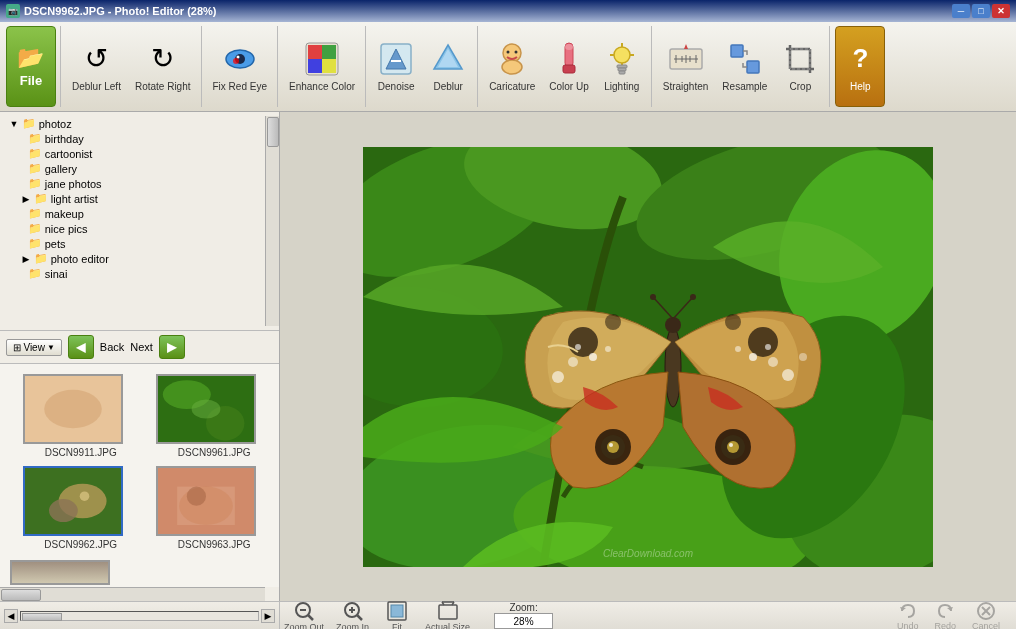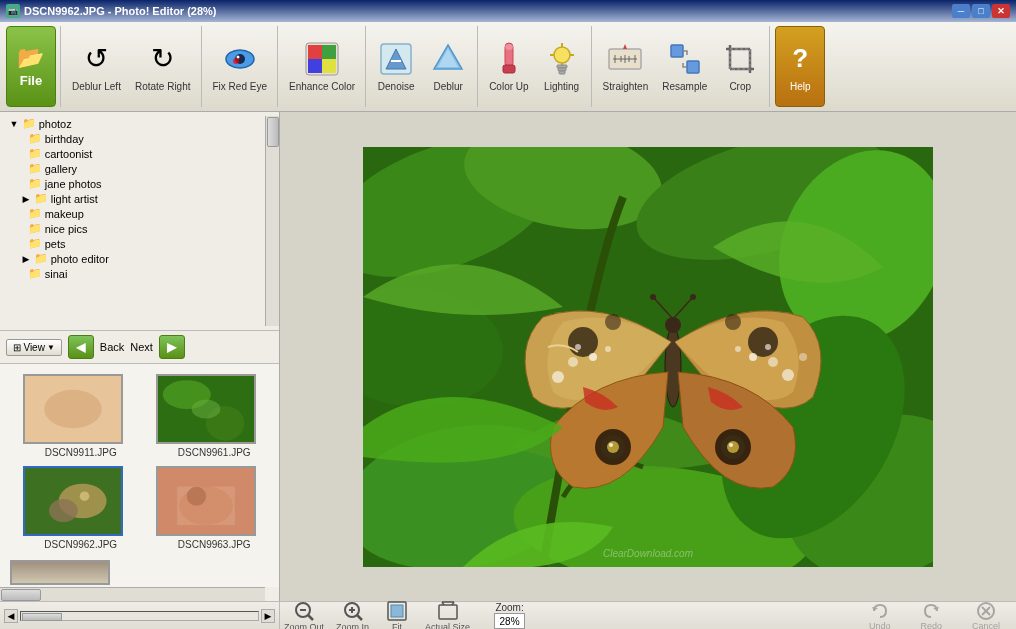--- a/index.html
+++ b/index.html
@@ -357,6 +357,18 @@
     <div class="tool-btn">
       <div class="icon">
         <svg width="36" height="36" viewBox="0 0 36 36">
+          <circle cx="18" cy="12" r="9" fill="#f5c87a" stroke="#c8944a" stroke-width="1.5"></circle>
+          <ellipse cx="18" cy="26" rx="10" ry="7" fill="#f5c87a" stroke="#c8944a" stroke-width="1.5"></ellipse>
+          <circle cx="14" cy="11" r="1.5" fill="#333"></circle>
+          <circle cx="22" cy="11" r="1.5" fill="#333"></circle>
+          <path d="M13 16 Q18 20 23 16" stroke="#c84a4a" stroke-width="2" fill="none"></path>
+        </svg>
+      </div>
+      <div class="label">Caricature</div>
+    </div>
+    <div class="tool-btn">
+      <div class="icon">
+        <svg width="36" height="36" viewBox="0 0 36 36">
           <rect x="14" y="2" width="8" height="24" rx="4" fill="#e87080" stroke="#cc4455" stroke-width="1"></rect>
           <rect x="12" y="24" width="12" height="8" rx="2" fill="#c84050" stroke="#aa2a3a" stroke-width="1"></rect>
           <ellipse cx="18" cy="6" rx="4" ry="3" fill="#f0a0a8" opacity="0.7"></ellipse>

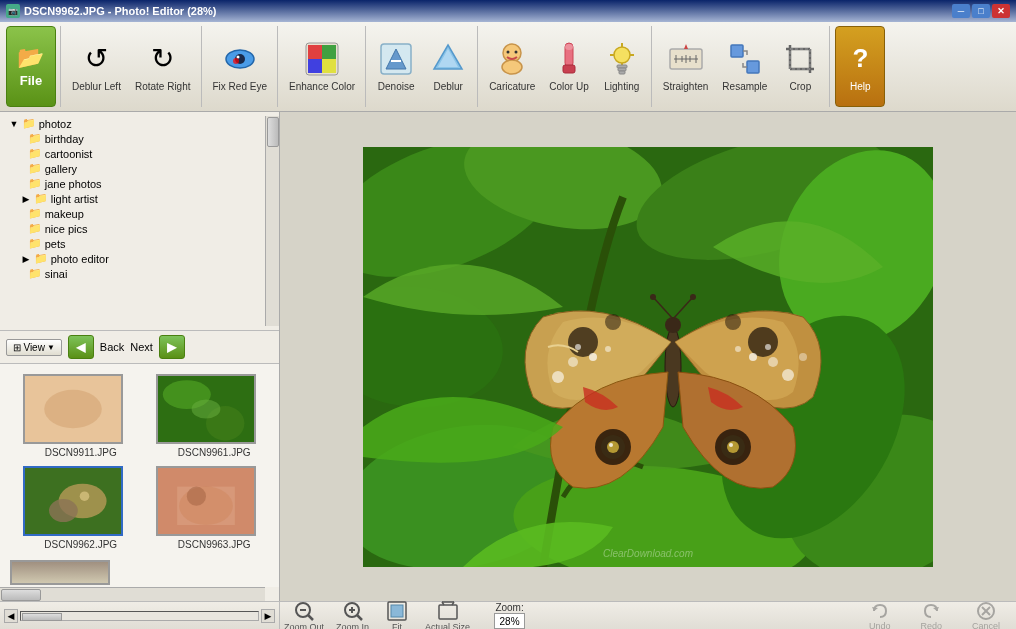--- a/index.html
+++ b/index.html
@@ -717,7 +717,7 @@
     </div>
     <div class="zoom-field">
       <span style="font-size:10px;color:#333;">Zoom:</span>
-      <input type="text" class="zoom-input" value="28%" style="width: 31px; height: 16px; border: 1px solid rgb(153, 153, 153); padding: 0px 2px; font-size: 10px; background: white; text-align: center;">
+      <input type="text" class="zoom-input" value="28%" style="width: 59px; height: 16px; border: 1px solid rgb(153, 153, 153); padding: 0px 2px; font-size: 10px; background: white; text-align: center;">
     </div>
   </div>
 

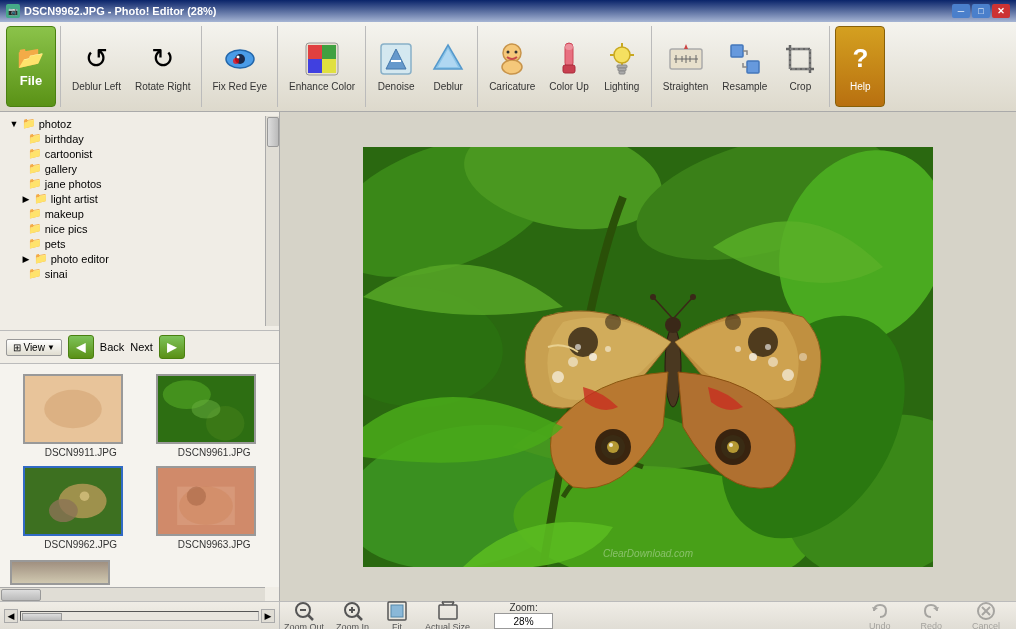--- a/index.html
+++ b/index.html
@@ -721,7 +721,7 @@
     </div>
   </div>
 
-  <div id="right-actions" style="margin-left:auto; display:flex; align-items:center; gap:18px; padding-right:10px;">
+  <div id="right-actions" style="margin-left:auto; display:flex; align-items:center; gap:4px; padding-right:10px;">
     <div class="action-btn" style="opacity:0.45;">
       <svg width="20" height="20" viewBox="0 0 20 20">
         <path d="M4,10 Q4,4 10,4 Q16,4 16,10 Q16,16 10,16" fill="none" stroke="#555" stroke-width="2"></path>

